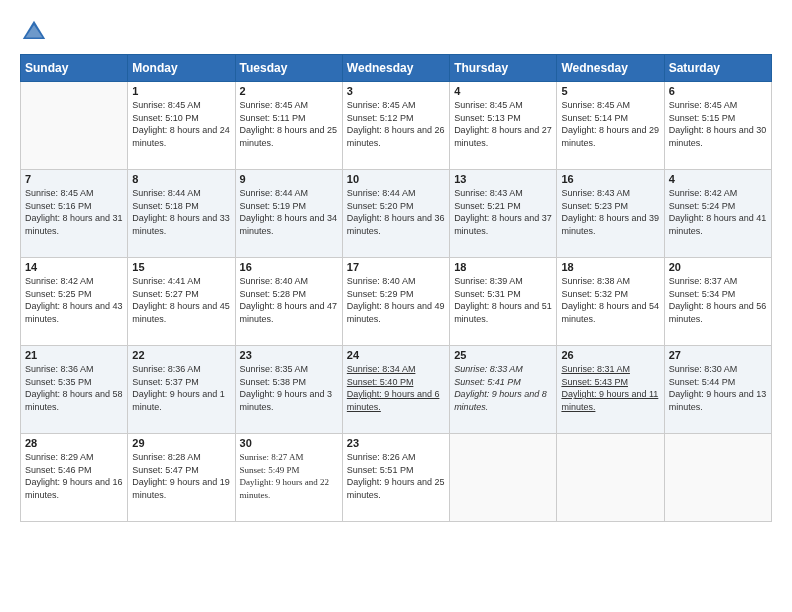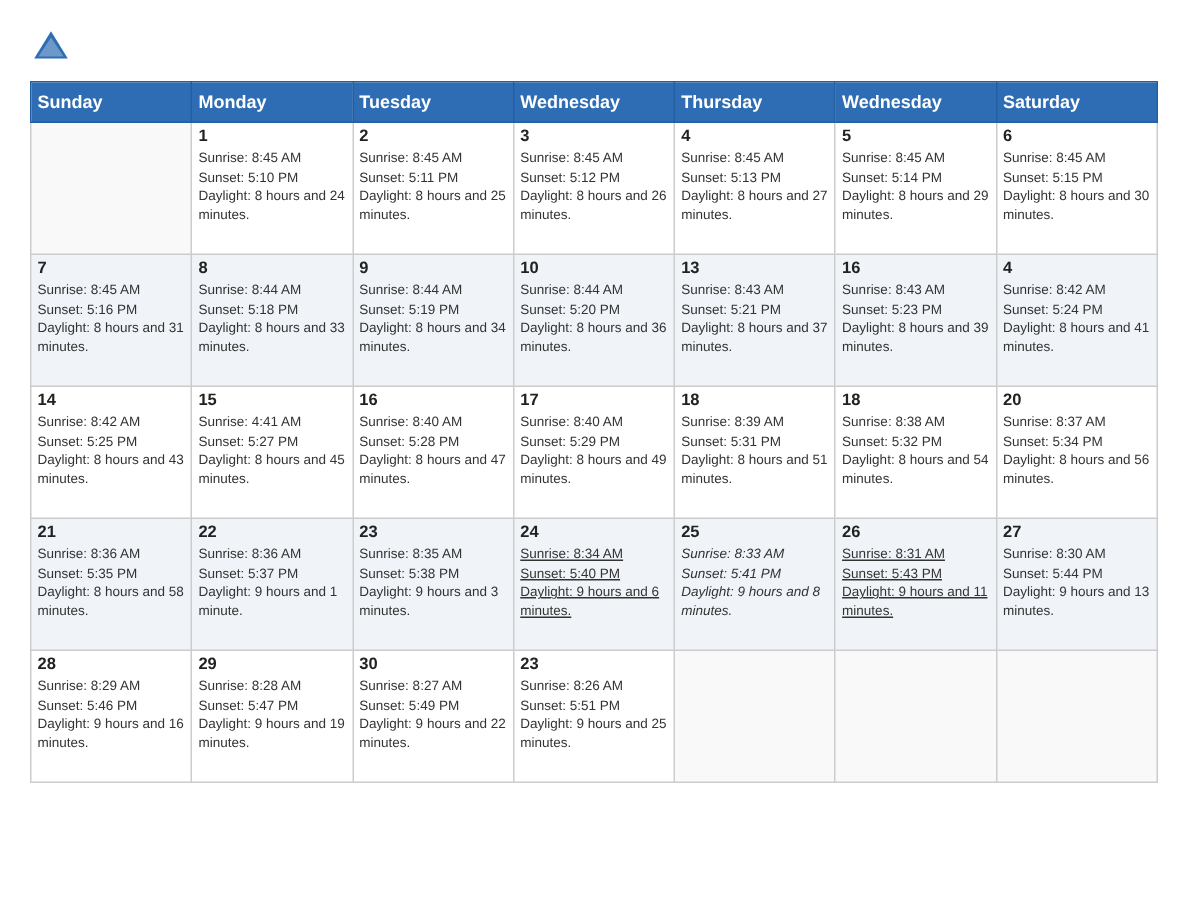--- a/index.html
+++ b/index.html
@@ -325,7 +325,7 @@
           </td>
           <td>
             <div class="day-number">30</div>
-            <div class="day-info" style="white-space: pre-line;">Sunrise: 8:27 AM
+            <div class="day-info" style="white-space: pre-line; font-family: Liberation Serif, serif;">Sunrise: 8:27 AM
 Sunset: 5:49 PM
 Daylight: 9 hours and 22 minutes.</div>
           </td>

